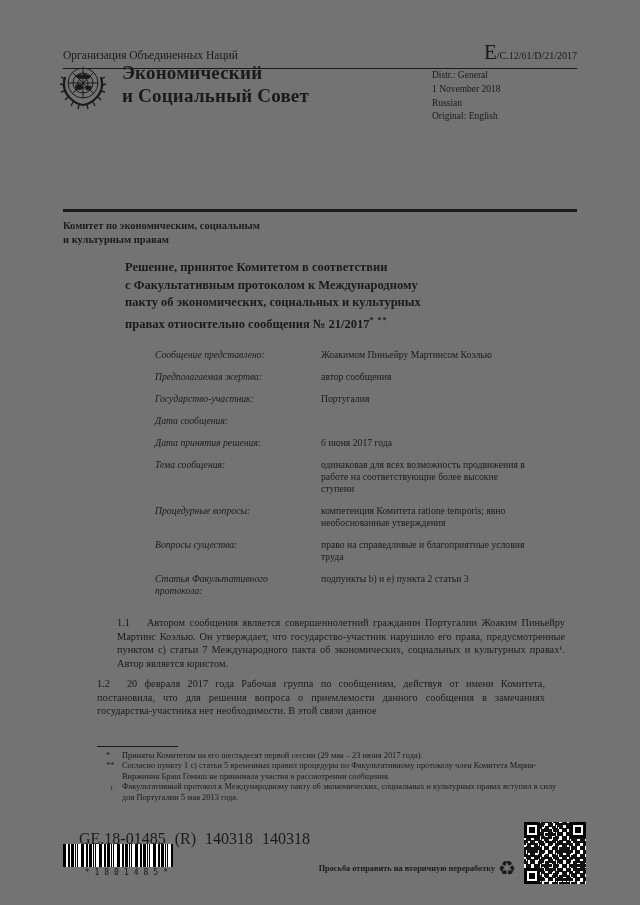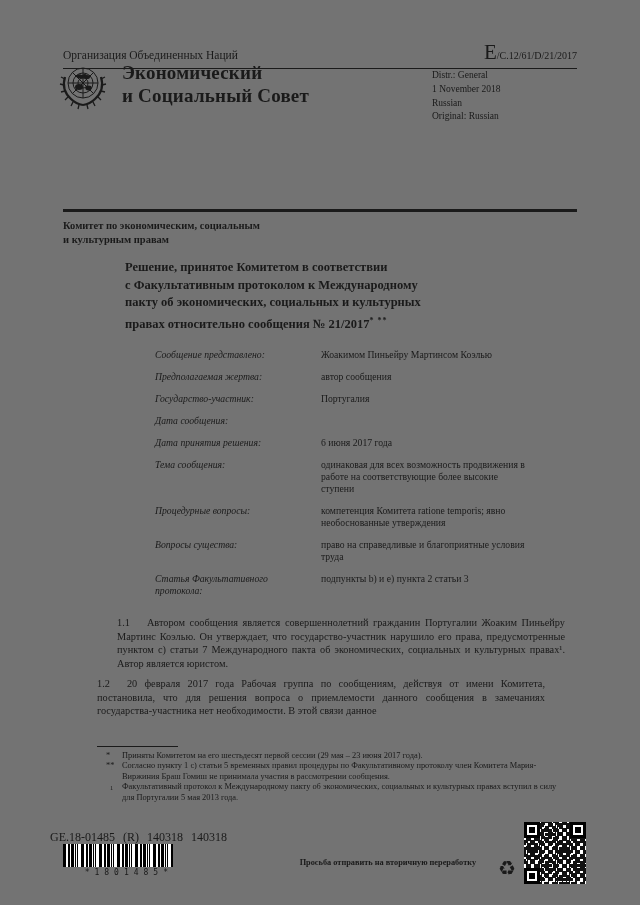--- a/index.html
+++ b/index.html
@@ -130,7 +130,7 @@
     <div>Distr.: General</div>
     <div>1 November 2018</div>
     <div>Russian</div>
-    <div>Original: Russian</div>
+    <div>Original: English</div>
   </div>
 
   <div class="thick-rule"></div>

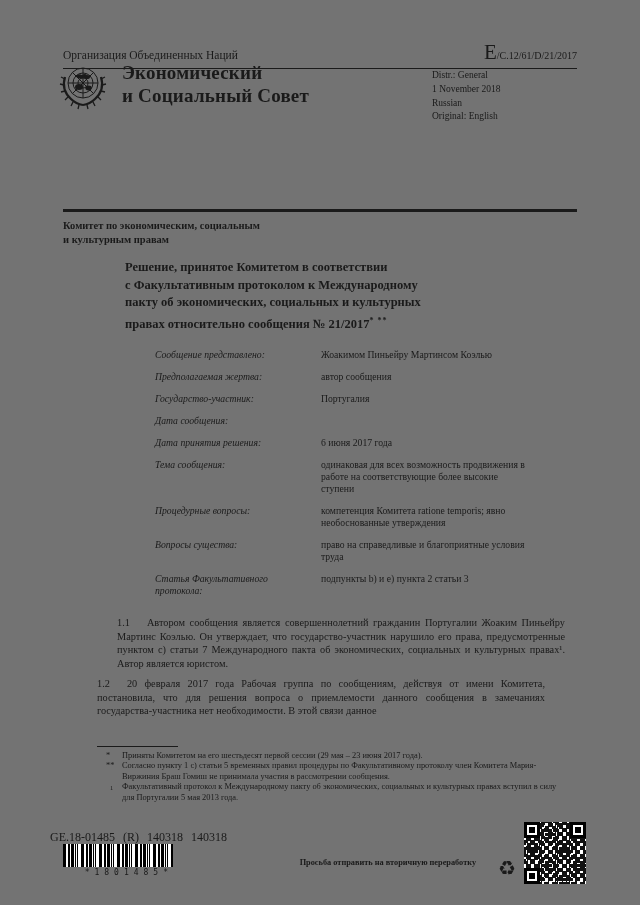--- a/index.html
+++ b/index.html
@@ -54,7 +54,7 @@
   .fn-text { flex:1; }
 
   
-  .ge-code { position:absolute; top:830px; left:50px; font-size:12px; word-spacing:5px;text-align:right; }
+  .ge-code { position:absolute; top:830px; left:79px; font-size:16px; word-spacing:5px;text-align:right; }
   .barcode { position:absolute; top:844px; left:63px; width:110px; }
   .barcode-bars { height:23px; background-color:#fff;
     background-image:

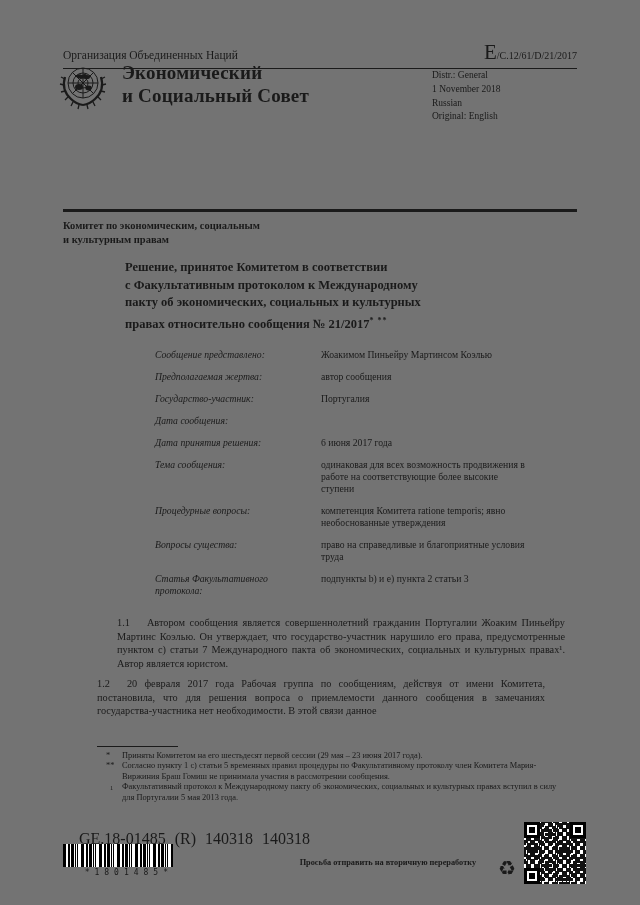--- a/index.html
+++ b/index.html
@@ -65,7 +65,7 @@
     letter-spacing:5px; text-align:right; margin-top:1px; white-space:nowrap; }
 
   .recycle-line { position:absolute; top:858px; left:250px; width:266px;
-    display:flex; justify-content:flex-end; gap:22px; }
+    display:flex; justify-content:flex-end; align-items:center; gap:3px; }
   .recycle-text { font-size:8.3px; font-weight:bold; white-space:nowrap; }
   .recycle-glyph { font-family:"DejaVu Sans", sans-serif; font-size:20px; line-height:20px; }
 

